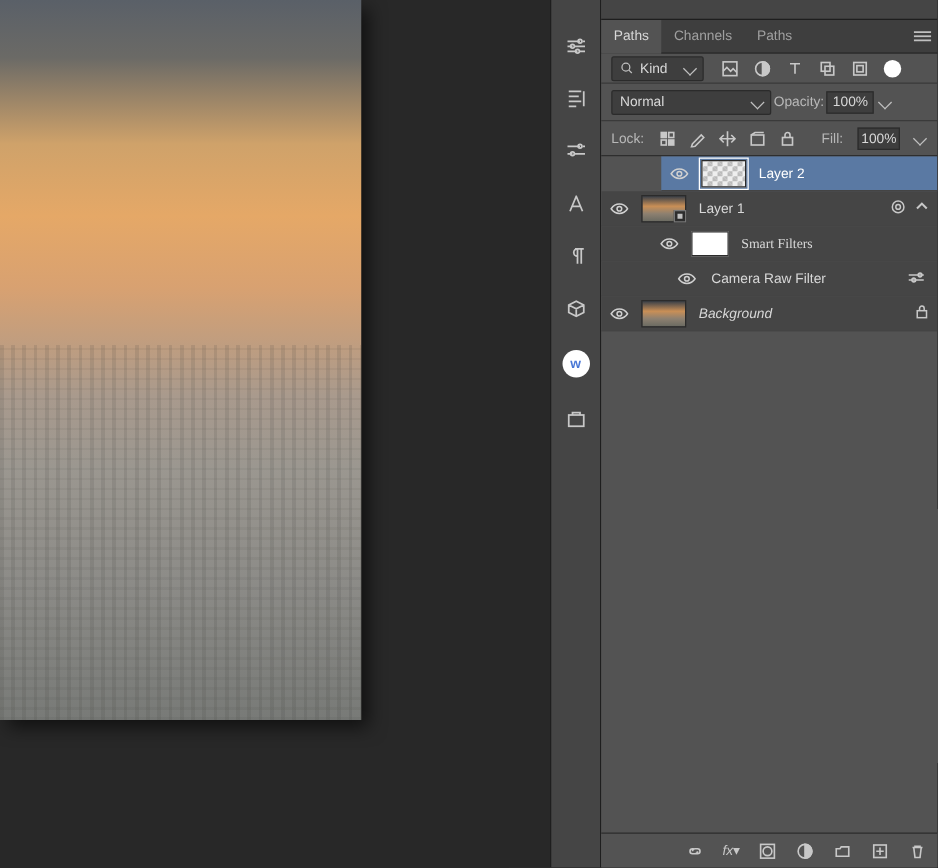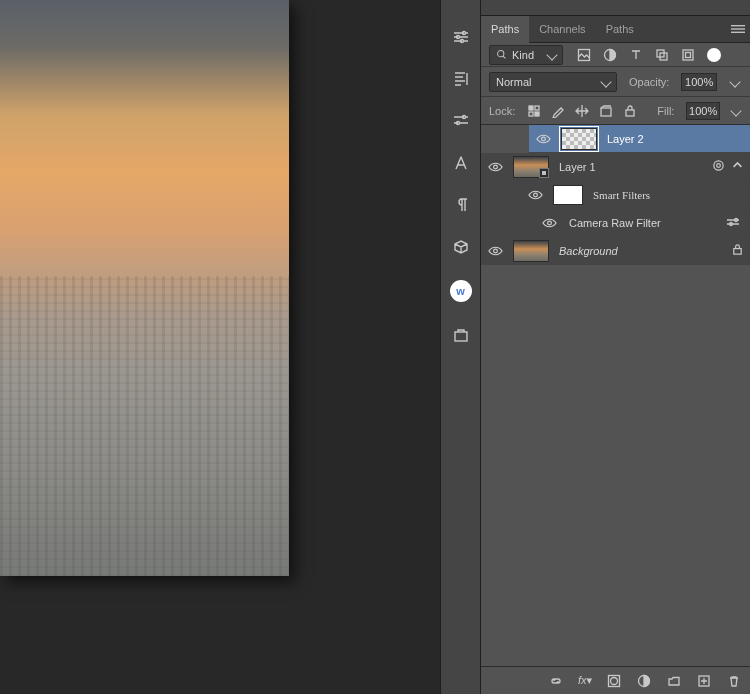--- a/index.html
+++ b/index.html
@@ -81,7 +81,7 @@
   .filter-icons svg{width:14px;height:14px;stroke:#c8c8c8;stroke-width:1.3;fill:none;}
   .dot-red{width:8px;height:8px;border-radius:50%;background:#fff;}
   
-  .blend-row{display:flex;align-items:center;height:30px;padding:0 8px;gap:12px;border-bottom:1px solid #3a3a3a;}
+  .blend-row{display:flex;align-items:center;height:30px;padding:0 8px;gap:2px;border-bottom:1px solid #3a3a3a;}
   .blend-select{
     flex:0 0 128px;height:20px;background:#3e3e3e;border:1px solid #2b2b2b;border-radius:2px;
     display:flex;align-items:center;padding:0 6px;cursor:pointer;

